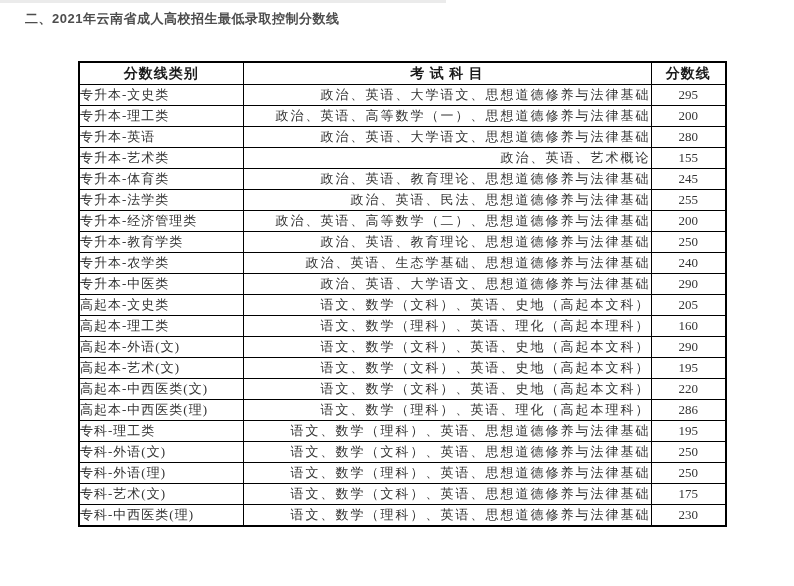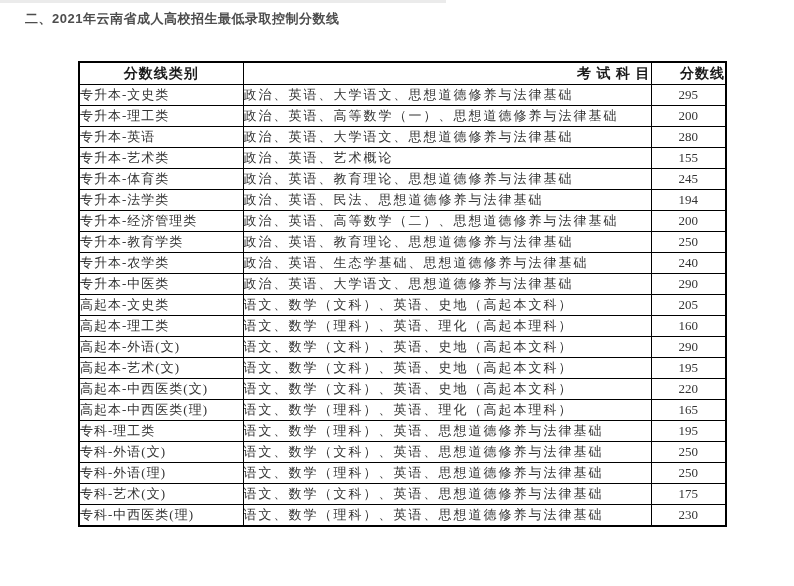--- a/index.html
+++ b/index.html
@@ -59,7 +59,7 @@
     font-weight: bold;
     color: #1a1a1a;
     font-size: 14px;
-    text-align: right;
+    text-align: center;
     letter-spacing: 1px;
     height: 21px;
   }

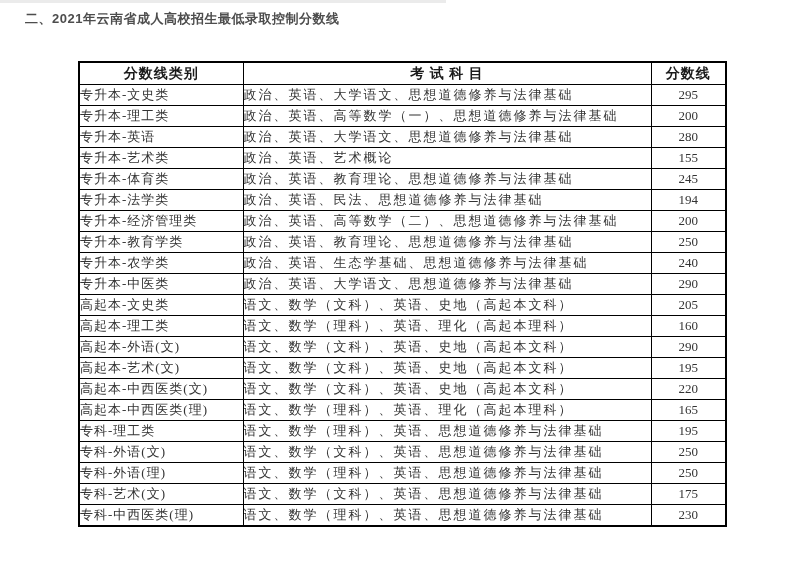--- a/index.html
+++ b/index.html
@@ -74,7 +74,7 @@
   }
   th.cell-cat { text-align: center; padding-left: 0; }
   .cell-subj {
-    text-align: left;
+    text-align: right;
     letter-spacing: 2px;
     border-right-width: 2px;
   }

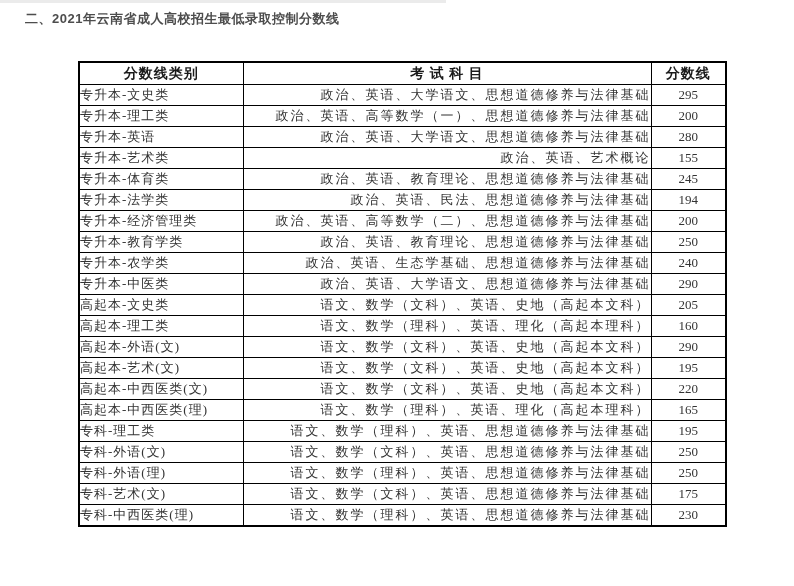--- a/index.html
+++ b/index.html
@@ -139,7 +139,7 @@
   <tr>
     <td class="cell-cat">专升本-法学类</td>
     <td class="cell-subj">政治、英语、民法、思想道德修养与法律基础</td>
-    <td class="cell-score">194</td>
+    <td class="cell-score">255</td>
   </tr>
 
   <tr>

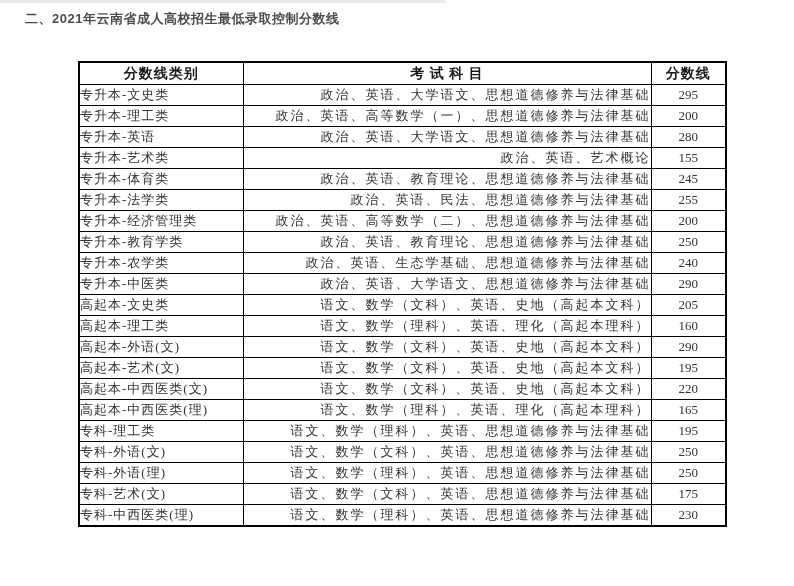--- a/index.html
+++ b/index.html
@@ -200,7 +200,7 @@
   <tr>
     <td class="cell-cat">高起本-中西医类(理)</td>
     <td class="cell-subj">语文、数学（理科）、英语、理化（高起本理科）</td>
-    <td class="cell-score">165</td>
+    <td class="cell-score">286</td>
   </tr>
 
 

